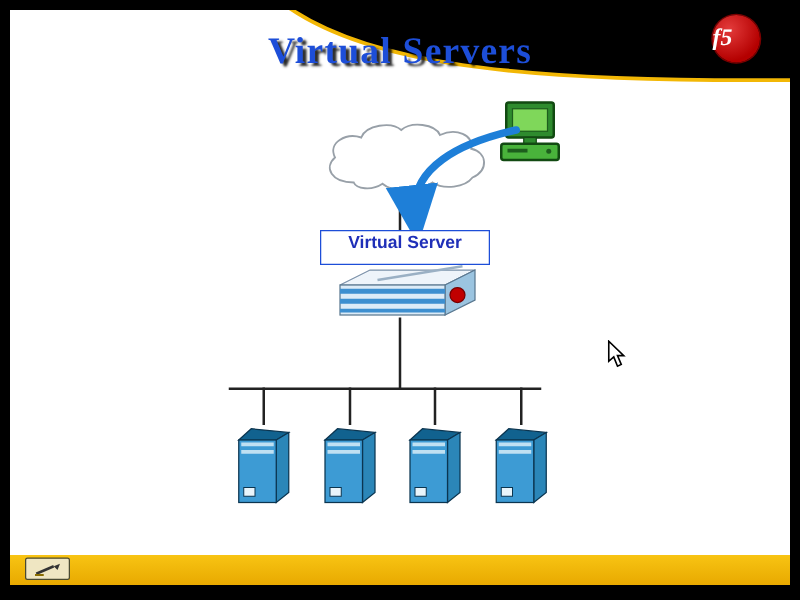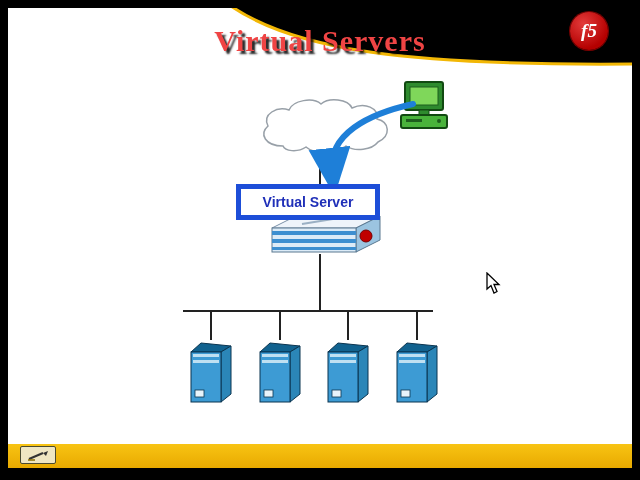--- a/index.html
+++ b/index.html
@@ -13,7 +13,7 @@
   
   .title{position:absolute;left:0;right:0;top:16px;text-align:center;z-index:5;
          font-family:"Liberation Serif",serif;font-weight:bold;font-size:30px;
-         color:#ef4444;text-shadow:3px 3px 2px rgba(0,0,0,0.85);letter-spacing:1px;}
+         color:#1d4ed8;text-shadow:3px 3px 2px rgba(0,0,0,0.85);letter-spacing:1px;}
 
   
   .f5logo{position:absolute;top:4px;right:24px;width:38px;height:38px;border-radius:50%;

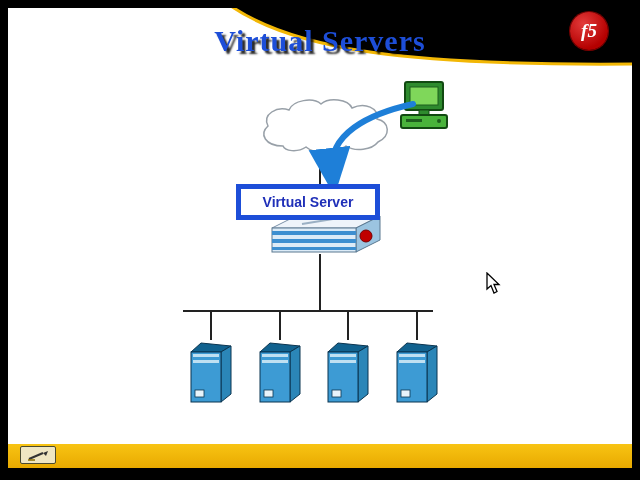--- a/index.html
+++ b/index.html
@@ -18,7 +18,7 @@
   
   .f5logo{position:absolute;top:4px;right:24px;width:38px;height:38px;border-radius:50%;
           background:radial-gradient(circle at 35% 30%, #e33b3b, #b40000 70%);
-          z-index:6;display:flex;align-items:center;justify-content:center;
+          z-index:6;display:flex;align-items:center;justify-content:flex-start;
           box-shadow:0 0 0 1px #7a0000;}
   .f5logo span{font-family:"Liberation Serif",serif;font-style:italic;font-weight:bold;
           color:#fff;font-size:19px;}

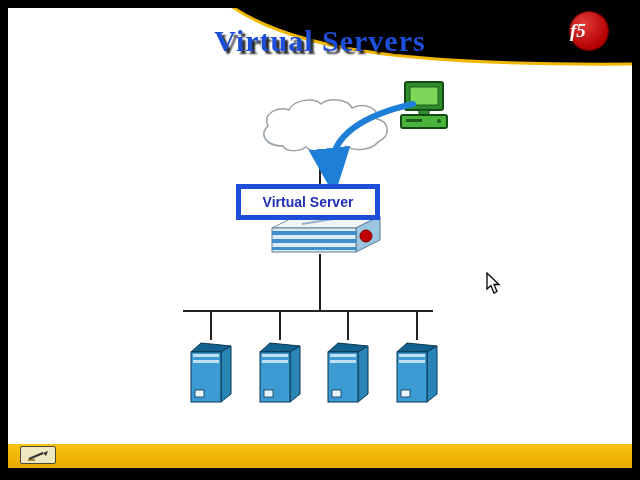--- a/index.html
+++ b/index.html
@@ -42,8 +42,8 @@
   .busline{left:175px;top:302px;width:250px;}
 
   
-  .vsbox{position:absolute;left:228px;top:176px;width:134px;height:26px;background:#fff;
-         border:5px solid #1d4ed8;z-index:4;display:flex;align-items:center;justify-content:center;}
+  .vsbox{position:absolute;left:248px;top:176px;width:134px;height:26px;background:#fff;
+         border:1px solid #1d4ed8;z-index:4;display:flex;justify-content:center;}
   .vsbox span{font-weight:bold;font-size:14px;color:#1f2fb8;}
 
   

